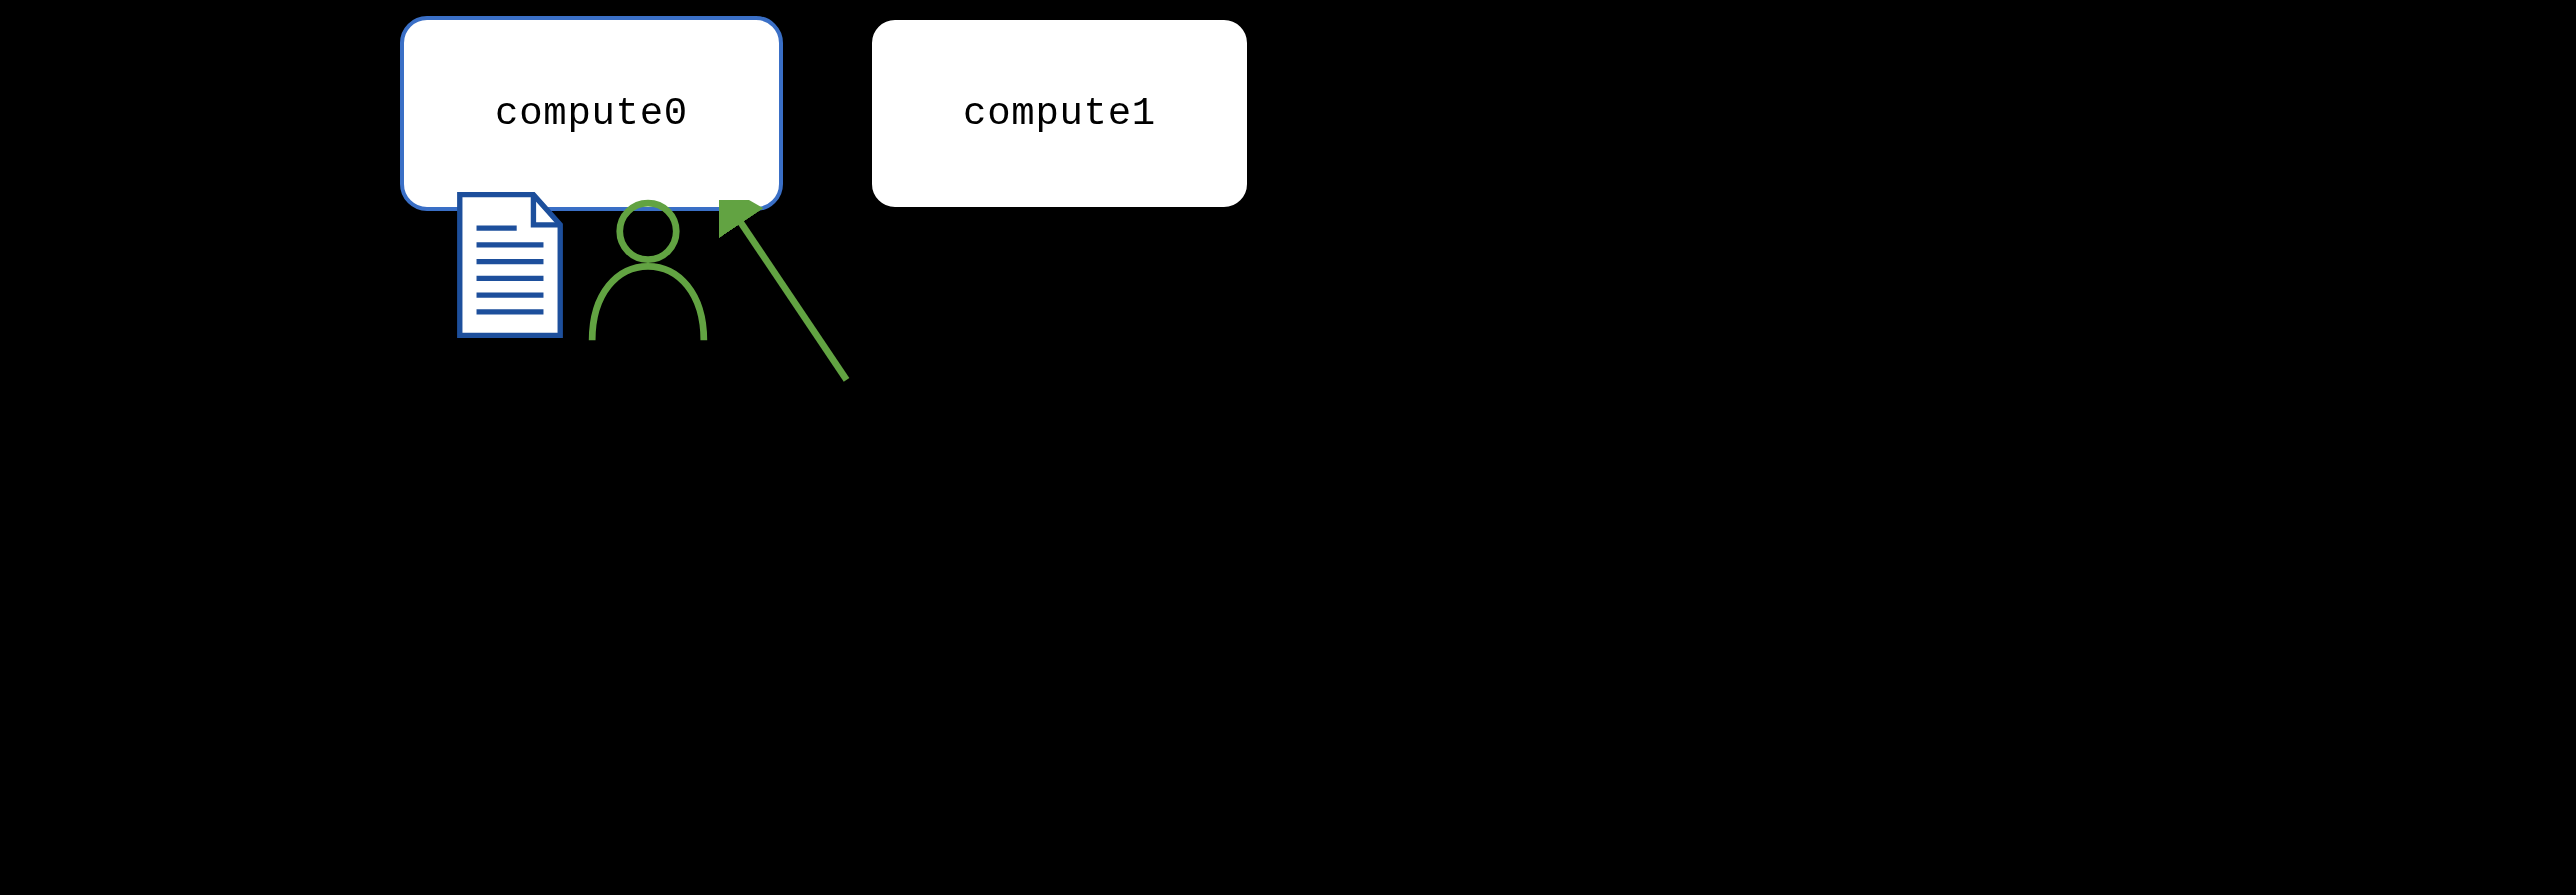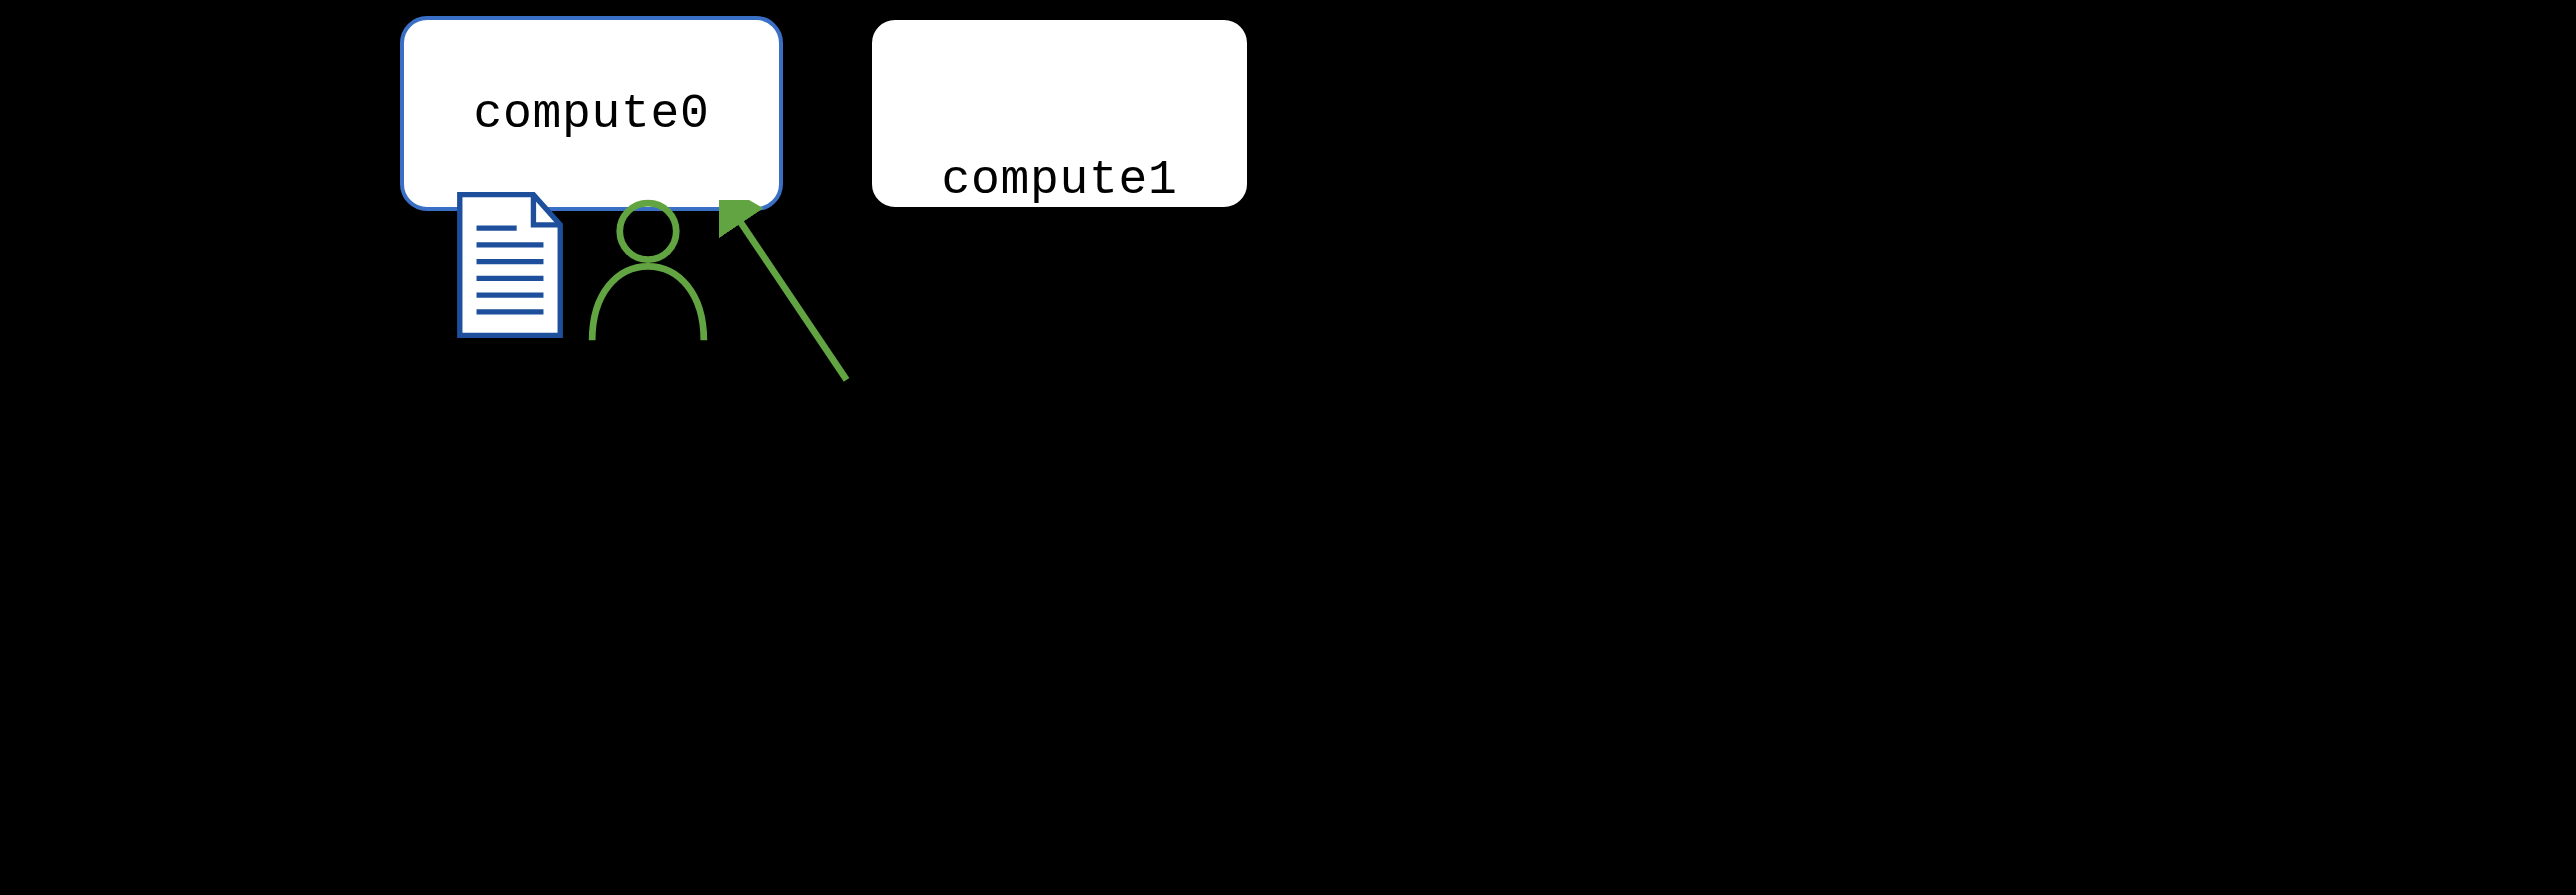--- a/index.html
+++ b/index.html
@@ -17,7 +17,7 @@
       display: flex;
       align-items: center;
       justify-content: center;
-      font-size: 48px;
+      font-size: 39px;
       letter-spacing: 0.7px;
       color: #000000;
     }

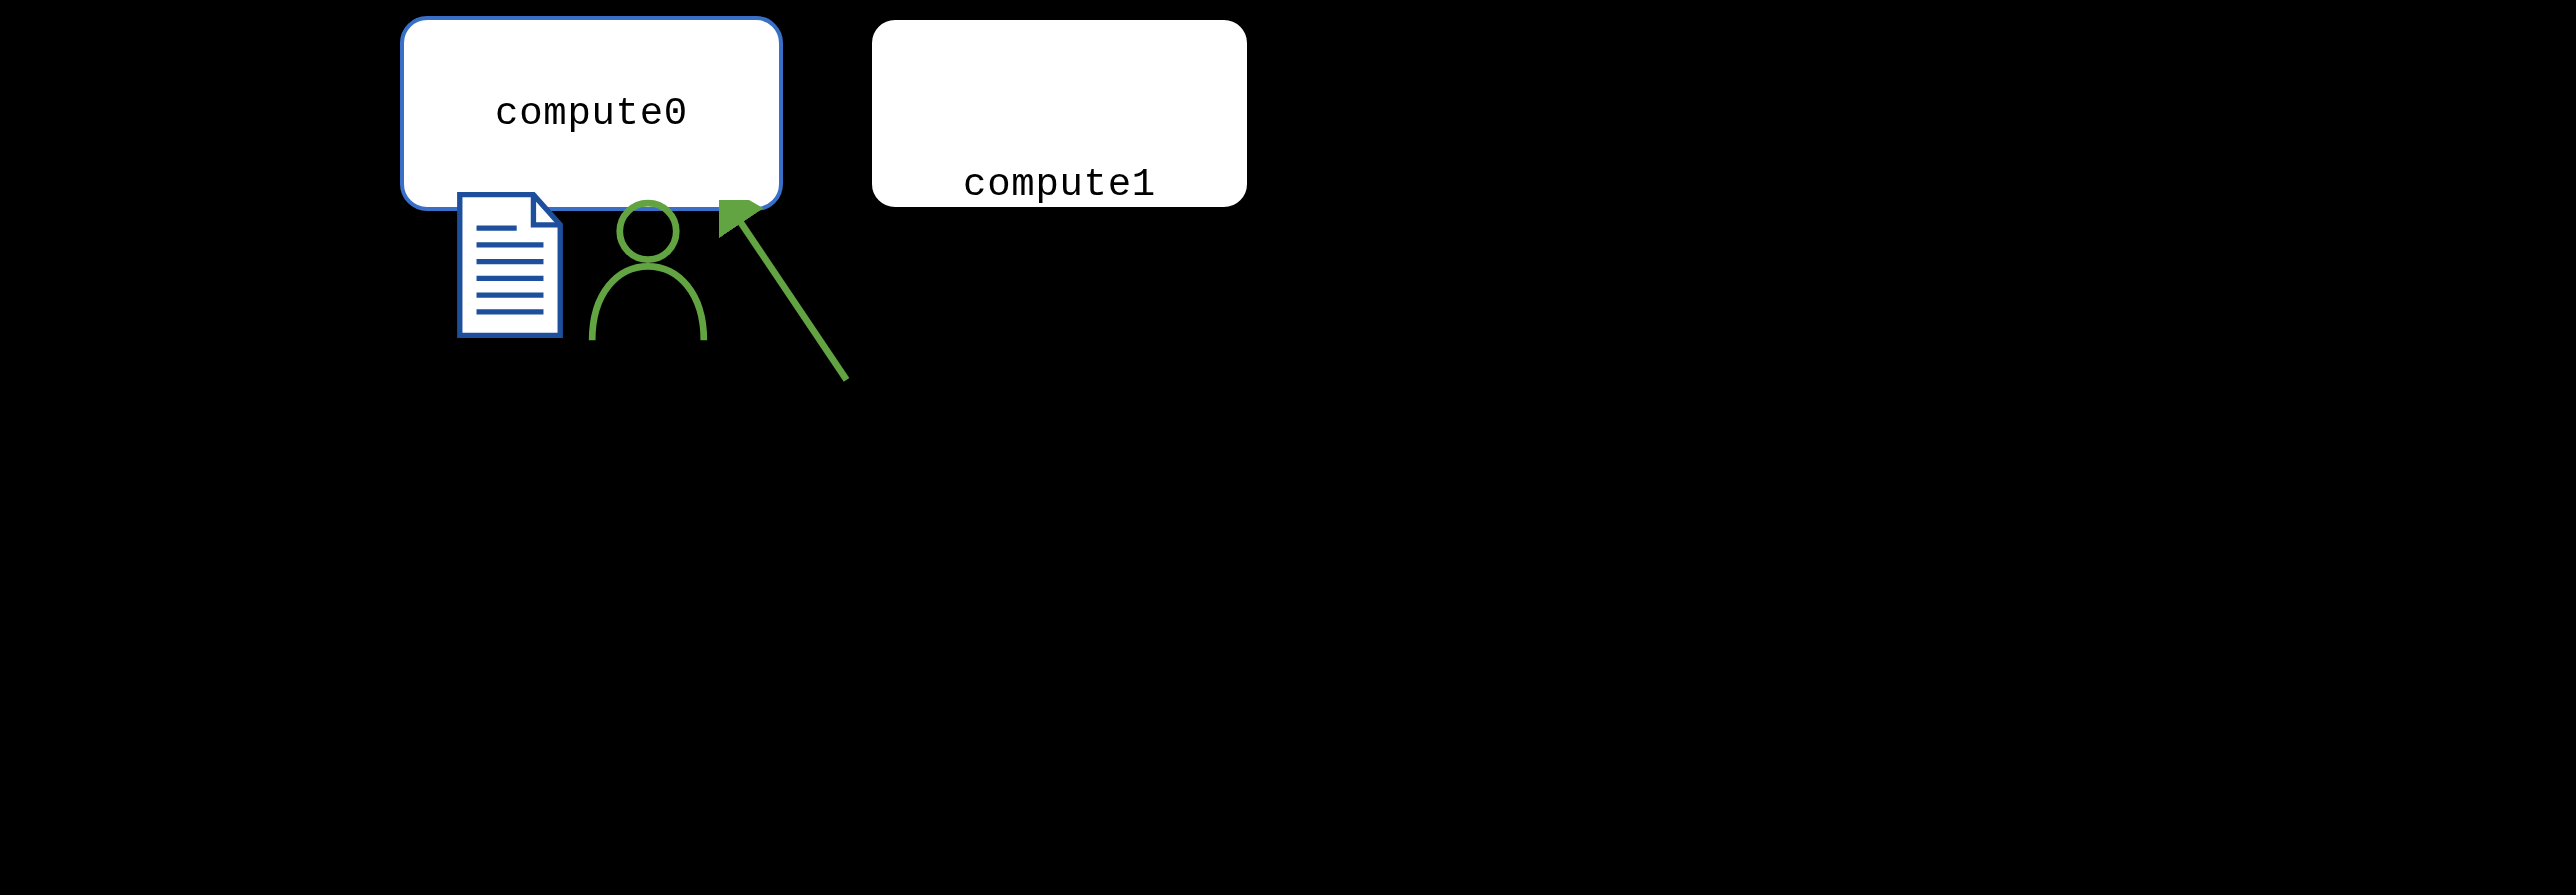--- a/index.html
+++ b/index.html
@@ -34,7 +34,6 @@
       width: 383px;
       height: 195px;
       border: 4px solid #000000;
-      align-items: flex-end;
     }
     .document-icon {
       position: absolute;

